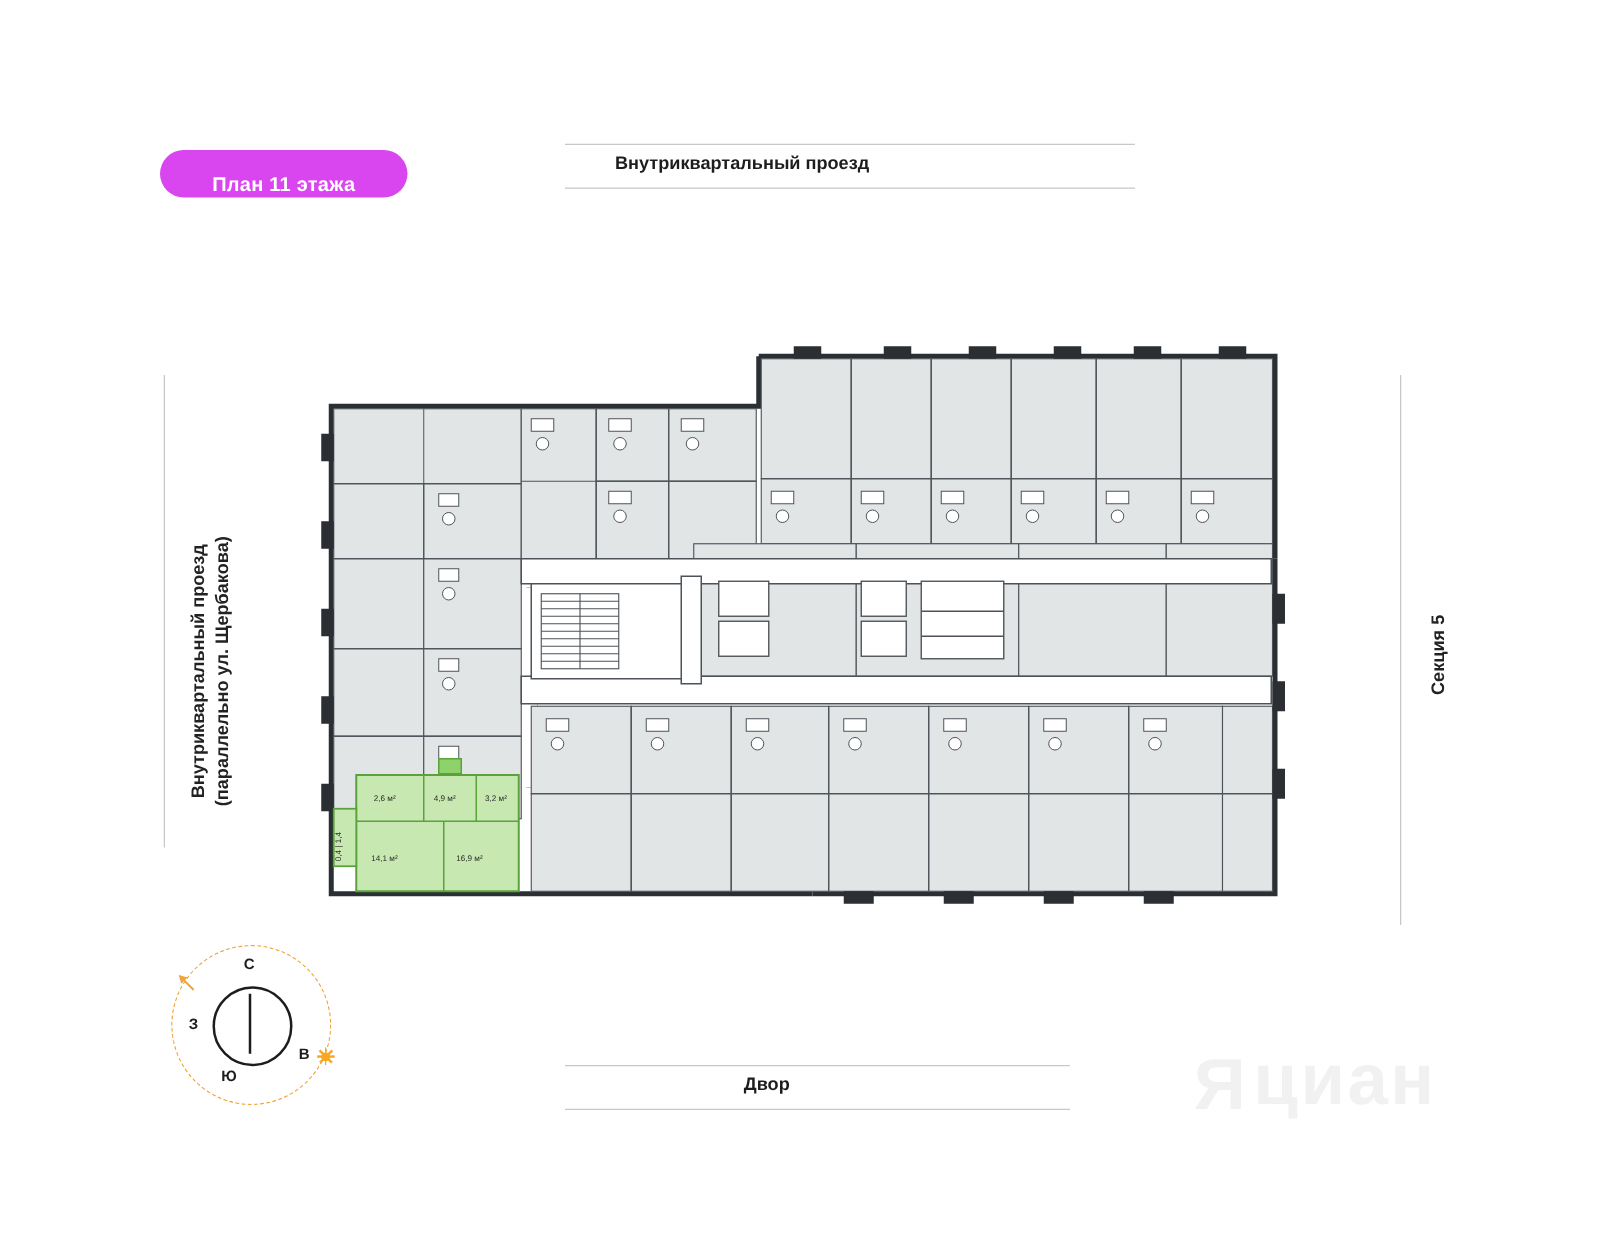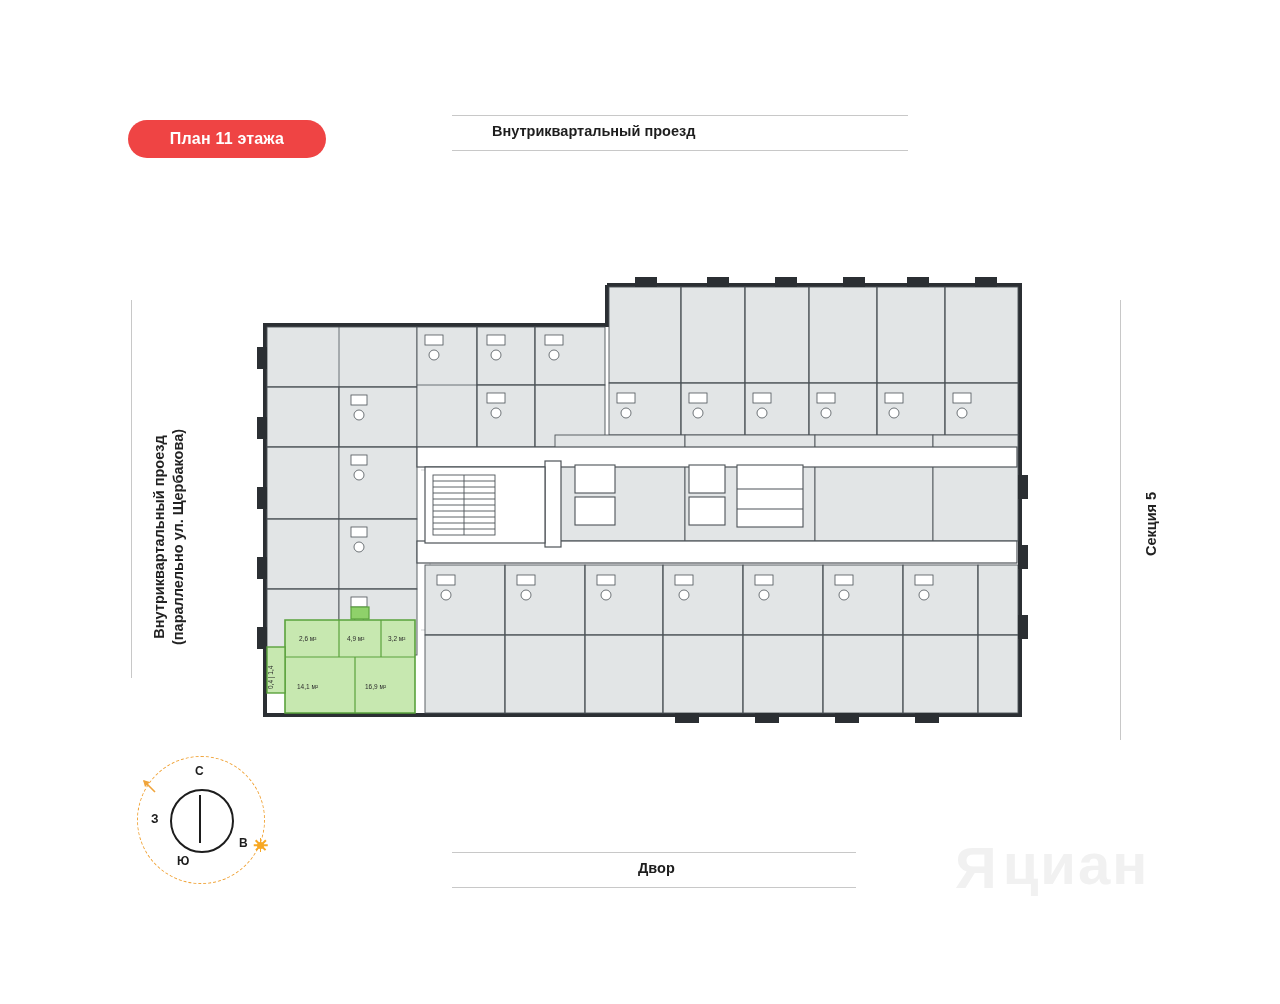--- a/index.html
+++ b/index.html
@@ -24,12 +24,12 @@
     width: 198px;
     height: 38px;
     border-radius: 19px;
-    background: #ef4444;
+    background: #d946ef;
     color: #ffffff;
     font-size: 16px;
     font-weight: bold;
     display: flex;
-    align-items: center;
+    align-items: flex-end;
     justify-content: center;
     letter-spacing: 0.2px;
   }

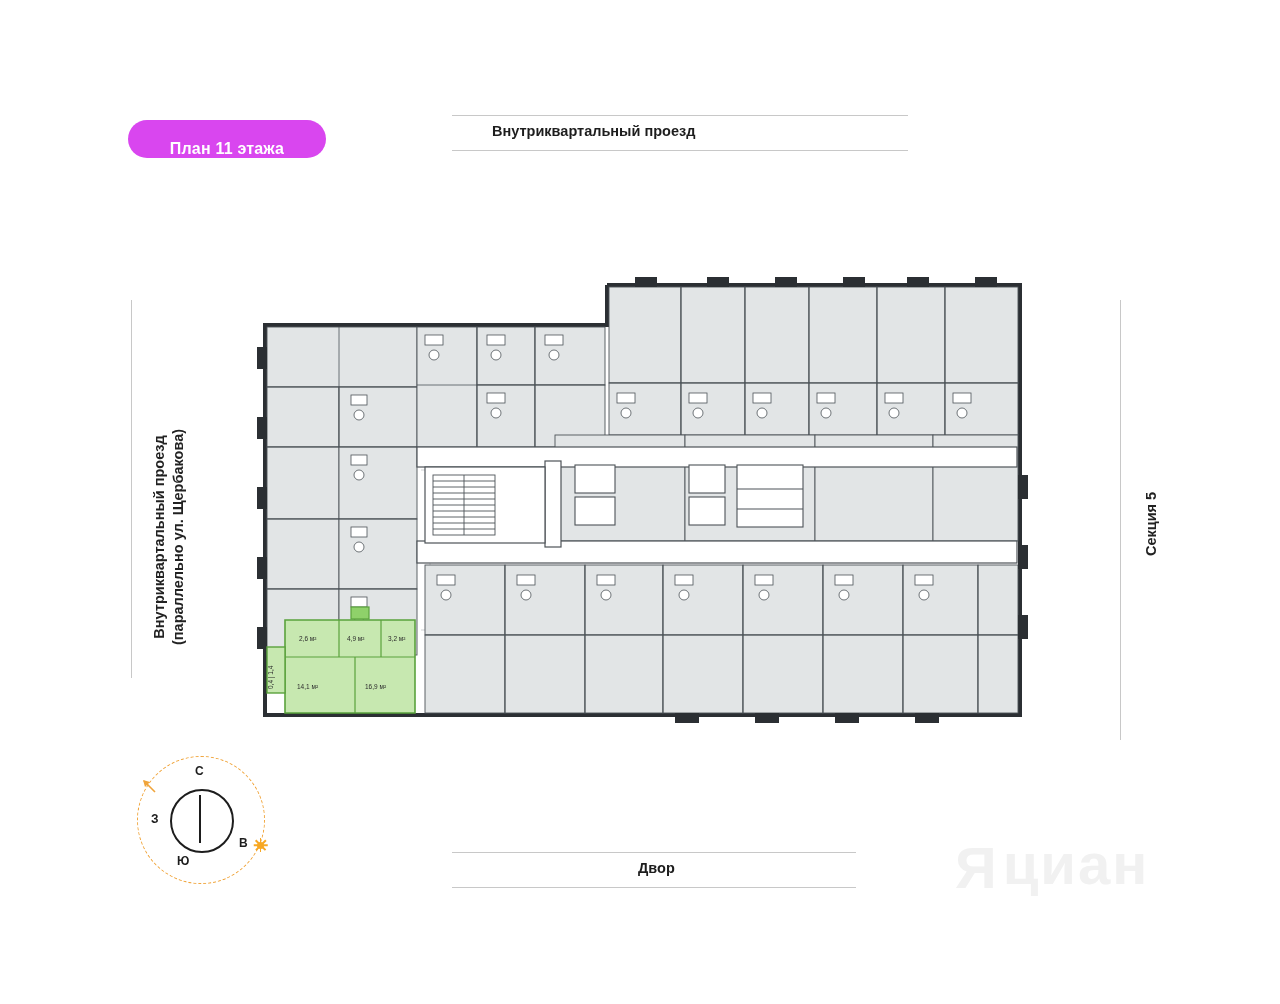--- a/index.html
+++ b/index.html
@@ -54,7 +54,7 @@
     top: 123px;
   }
   #bottom-label {
-    left: 638px;
+    left: 595px;
     top: 860px;
   }
 

